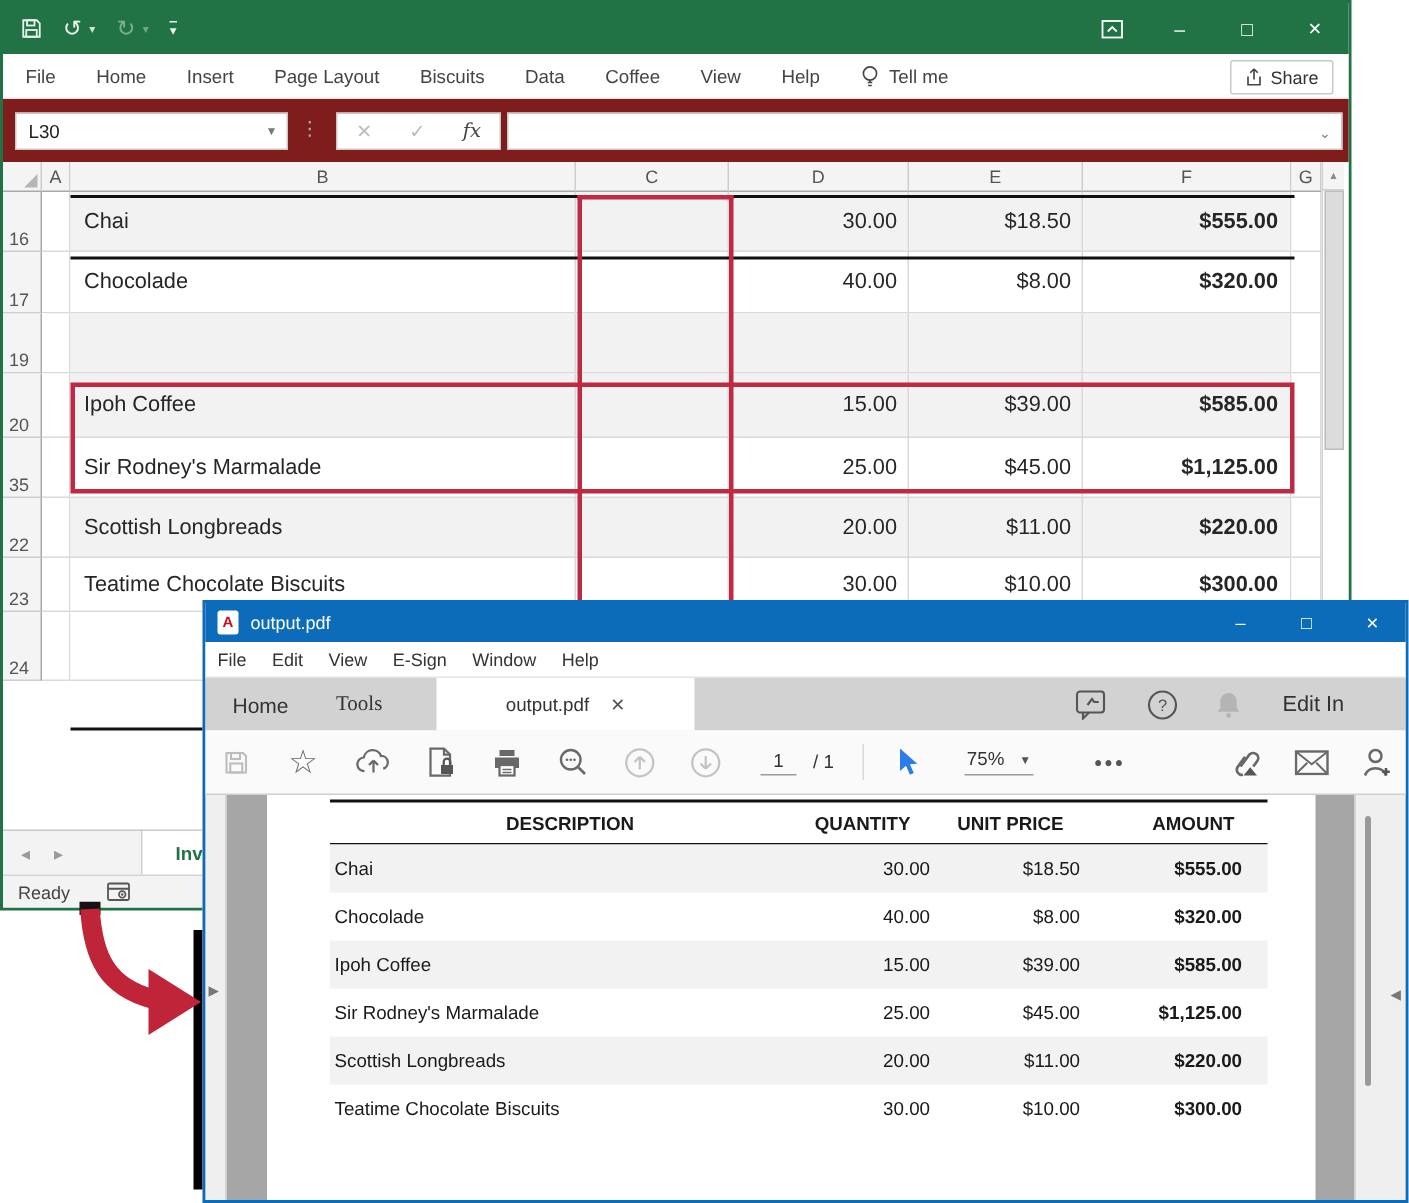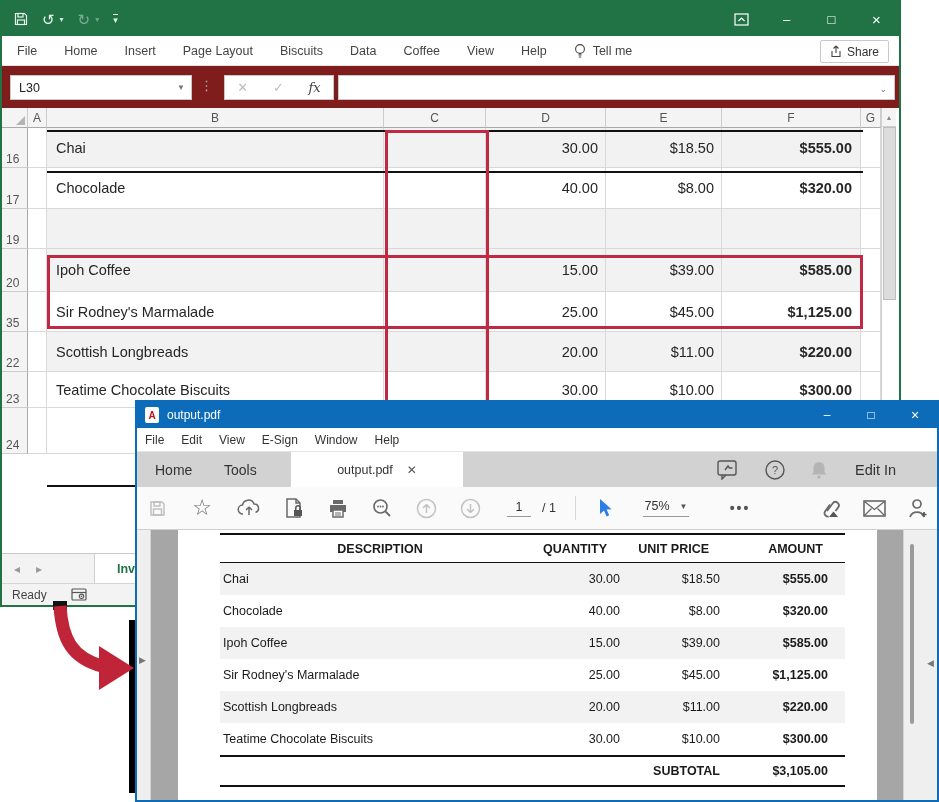--- a/index.html
+++ b/index.html
@@ -392,7 +392,7 @@
 
   <div id="pdf-tabbar">
     <span class="pdf-navtab" style="left:18px;">Home</span>
-    <span class="pdf-navtab" style="left:87px;">Tools</span>
+    <span class="pdf-navtab" style="left:87px;font-family:Liberation Serif, serif;">Tools</span>
     <div id="pdf-doctab">
       <span>output.pdf</span>
       <span class="x">✕</span>

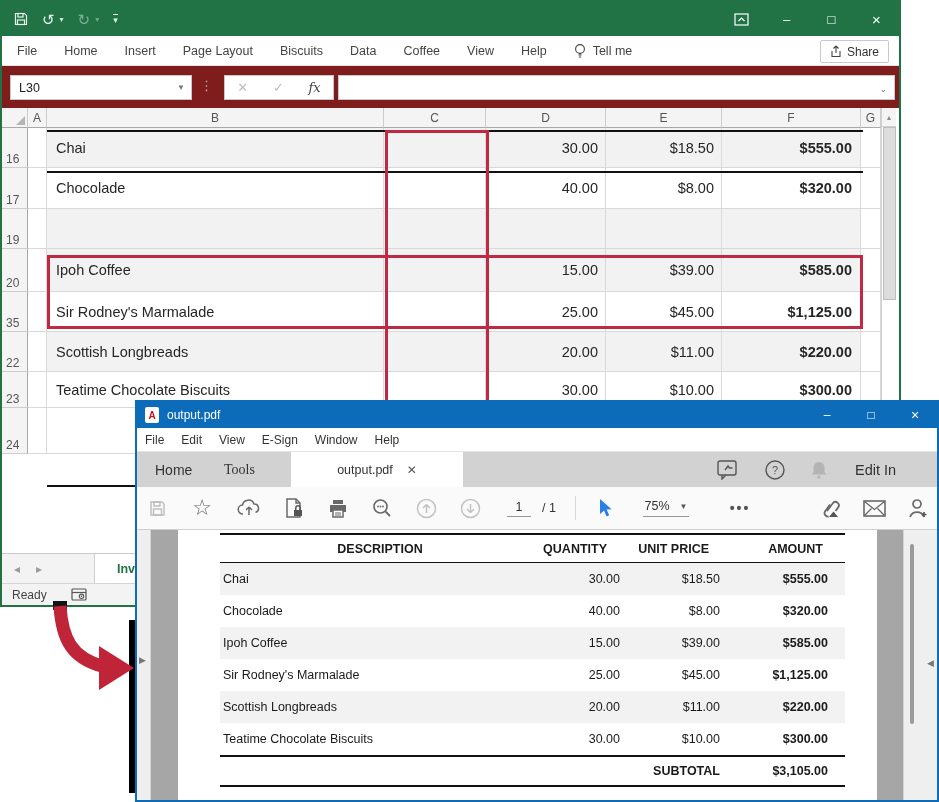--- a/index.html
+++ b/index.html
@@ -555,12 +555,6 @@
             <span class="c-price">$10.00</span>
             <span class="c-amt">$300.00</span>
           </div>
-          <div class="prow total">
-            <span class="c-desc"></span>
-            <span class="c-qty"></span>
-            <span class="c-price" style="font-weight:bold">SUBTOTAL</span>
-            <span class="c-amt">$3,105.00</span>
-          </div>
         </div>
     </div>
     <div id="pdf-navstrip">

